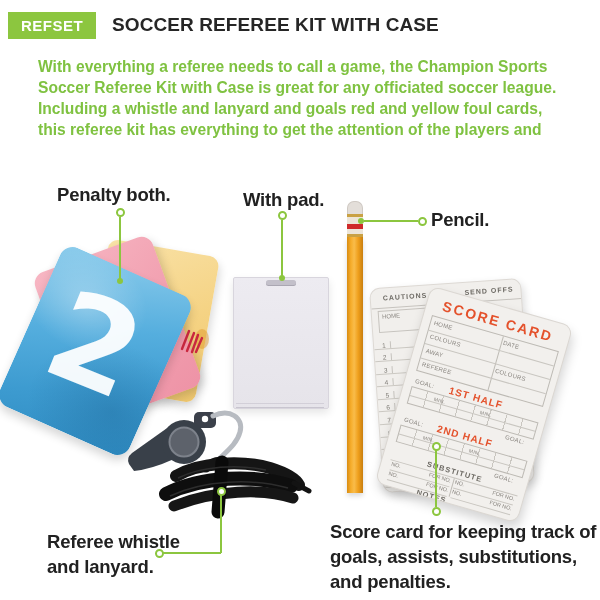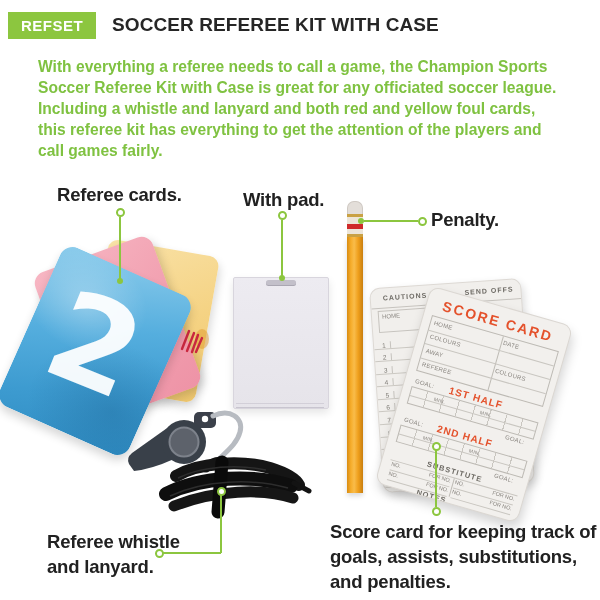--- a/index.html
+++ b/index.html
@@ -103,7 +103,7 @@
   <div class="abs desc">
     <div>With everything a referee needs to call a game, the Champion Sports</div>
     <div>Soccer Referee Kit with Case is great for any officiated soccer league.</div>
-    <div>Including a whistle and lanyard and both red and yellow foul cards,</div>
+    <div>Including a whistle and lanyard and goals red and yellow foul cards,</div>
     <div>this referee kit has everything to get the attention of the players and</div>
     <div>call games fairly.</div>
   </div>

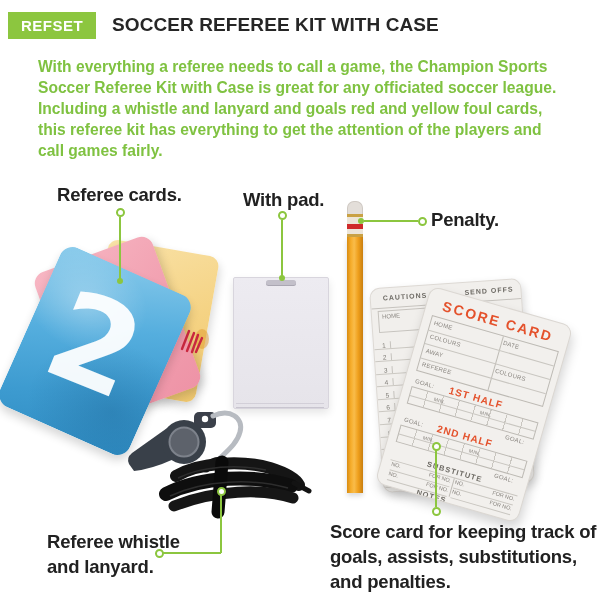--- a/index.html
+++ b/index.html
@@ -105,7 +105,6 @@
     <div>Soccer Referee Kit with Case is great for any officiated soccer league.</div>
     <div>Including a whistle and lanyard and goals red and yellow foul cards,</div>
     <div>this referee kit has everything to get the attention of the players and</div>
-    <div>call games fairly.</div>
   </div>
 
   <div class="abs lbl" style="left:57px;top:184px;">Referee cards.</div>

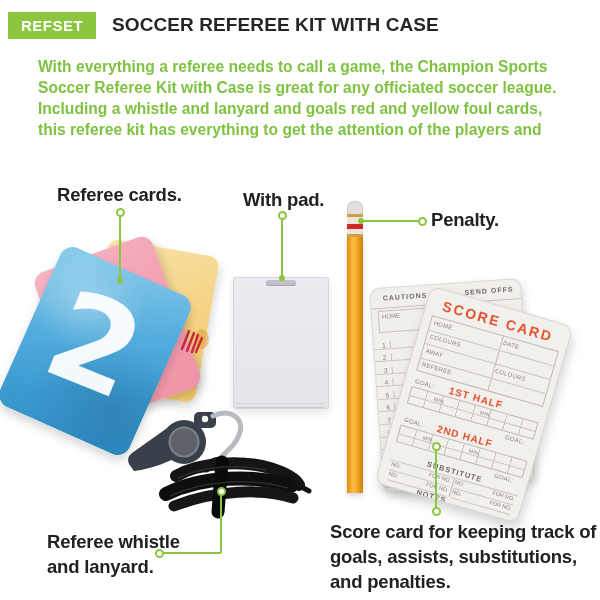--- a/index.html
+++ b/index.html
@@ -107,7 +107,7 @@
     <div>this referee kit has everything to get the attention of the players and</div>
   </div>
 
-  <div class="abs lbl" style="left:57px;top:184px;">Referee cards.</div>
+  <div class="abs lbl" style="left:57px;top:184px;">Penalty both.</div>
   <div class="abs lbl" style="left:243px;top:189px;">With pad.</div>
   <div class="abs lbl" style="left:431px;top:209px;">Penalty.</div>
   <div class="abs lbl lbl2" style="left:47px;top:529px;">

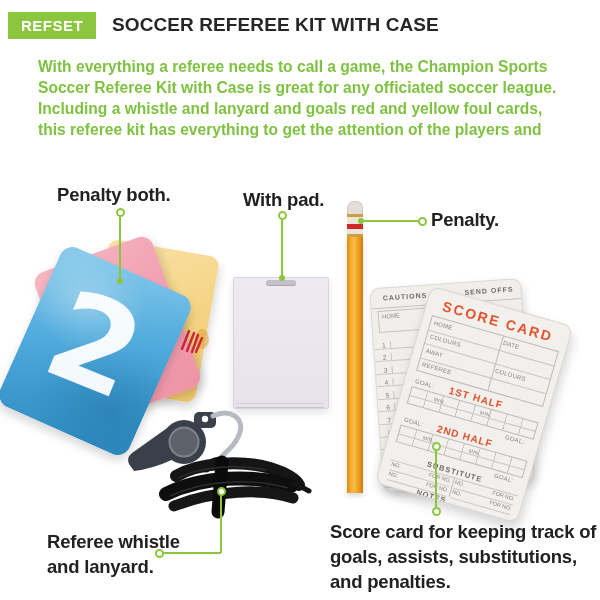--- a/index.html
+++ b/index.html
@@ -109,7 +109,7 @@
 
   <div class="abs lbl" style="left:57px;top:184px;">Penalty both.</div>
   <div class="abs lbl" style="left:243px;top:189px;">With pad.</div>
-  <div class="abs lbl" style="left:431px;top:209px;">Penalty.</div>
+  <div class="abs lbl" style="left:431px;top:209px;">Pencil.</div>
   <div class="abs lbl lbl2" style="left:47px;top:529px;">
     <div>Referee whistle</div>
     <div>and lanyard.</div>

